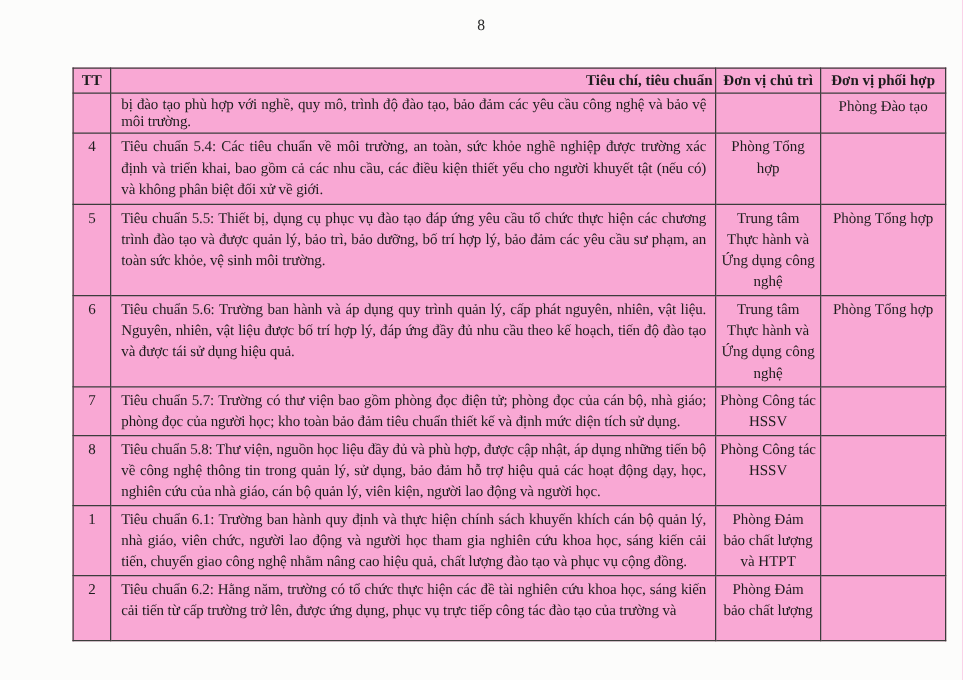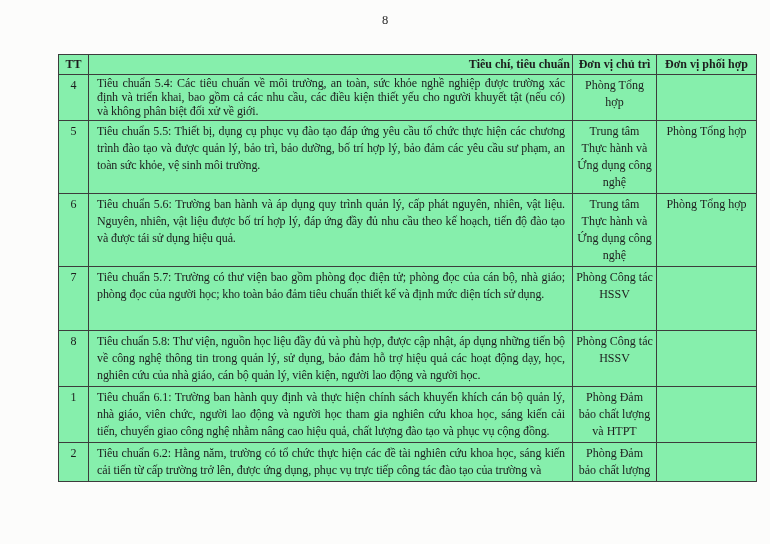--- a/index.html
+++ b/index.html
@@ -31,7 +31,7 @@
     width: 698px;
     border-collapse: collapse;
     table-layout: fixed;
-    background: #86efac;
+    background: #f9a8d4;
   }
   table.criteria col.w-tt   { width: 30px; }
   table.criteria col.w-text { width: 484px; }

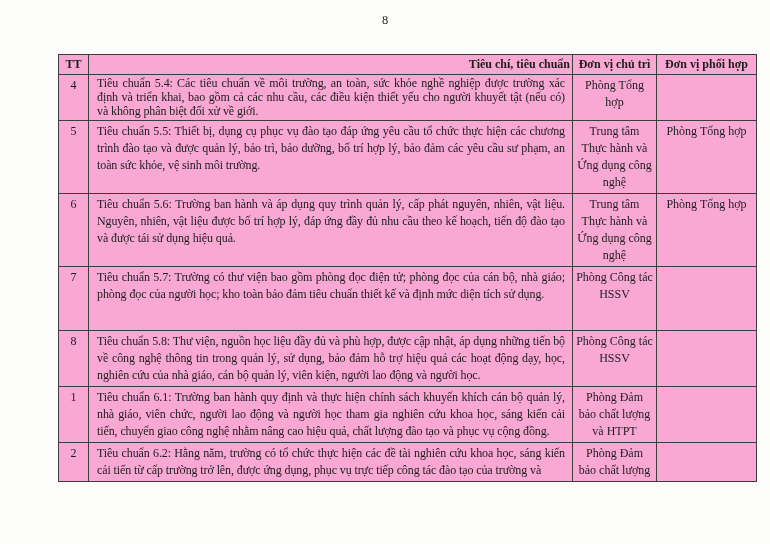--- a/index.html
+++ b/index.html
@@ -111,6 +111,12 @@
   </thead>
   <tbody>
       <tr>
+        <td class="c-tt"></td>
+        <td class="c-text">bị đào tạo phù hợp với nghề, quy mô, trình độ đào tạo, bảo đảm các yêu cầu công nghệ và bảo vệ môi trường.</td>
+        <td class="c-lead"></td>
+        <td class="c-coop">Phòng Đào tạo</td>
+      </tr>
+      <tr>
         <td class="c-tt">4</td>
         <td class="c-text">Tiêu chuẩn 5.4: Các tiêu chuẩn về môi trường, an toàn, sức khỏe nghề nghiệp được trường xác định và triển khai, bao gồm cả các nhu cầu, các điều kiện thiết yếu cho người khuyết tật (nếu có) và không phân biệt đối xử về giới.</td>
         <td class="c-lead">Phòng Tổng hợp</td>

